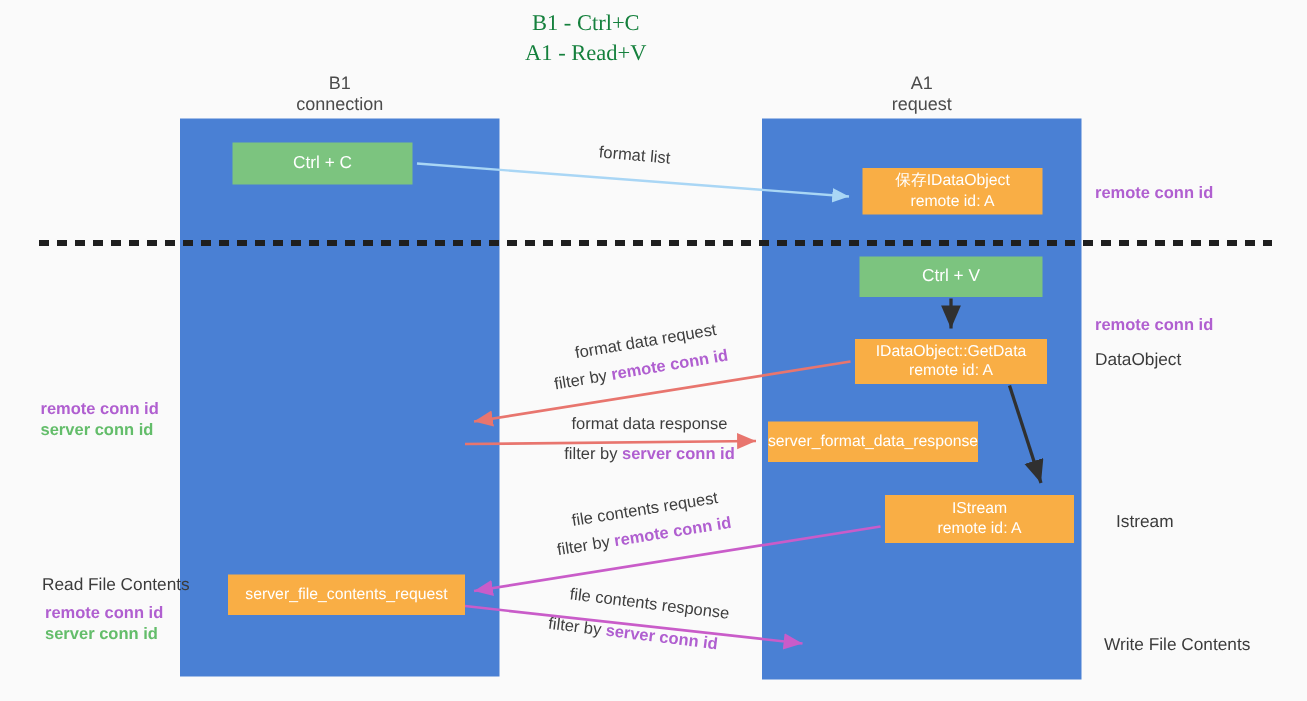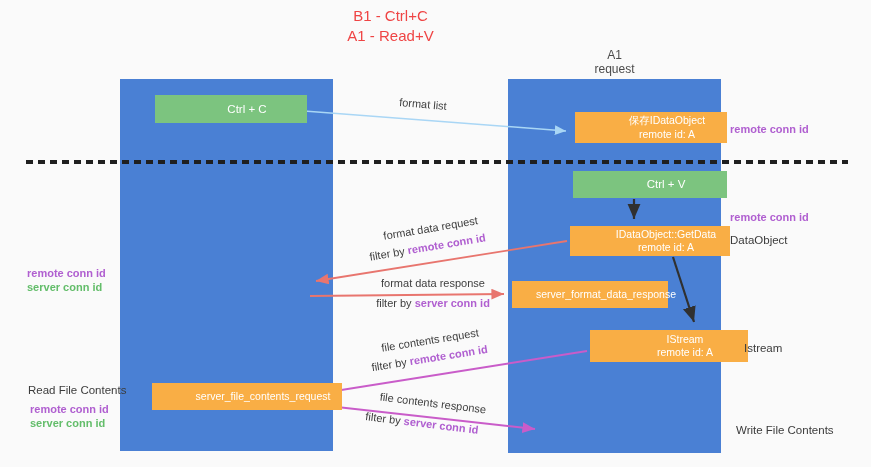--- a/index.html
+++ b/index.html
@@ -7,7 +7,7 @@
   .canvas { position:relative; width:871px; height:467px; background:#fafafa; overflow:hidden; }
 
   .title { position:absolute; left:0; top:6px; width:781px; text-align:center;
-           font-size:15px; line-height:20px; color:#ef4444; }
+           font-size:15px; line-height:20px; color:#15803d;font-family:Liberation Serif, serif; }
 
   .col-header { position:absolute; width:213px; text-align:center; font-size:12px;
                 line-height:14px; color:#4b4b4b; top:48px; }

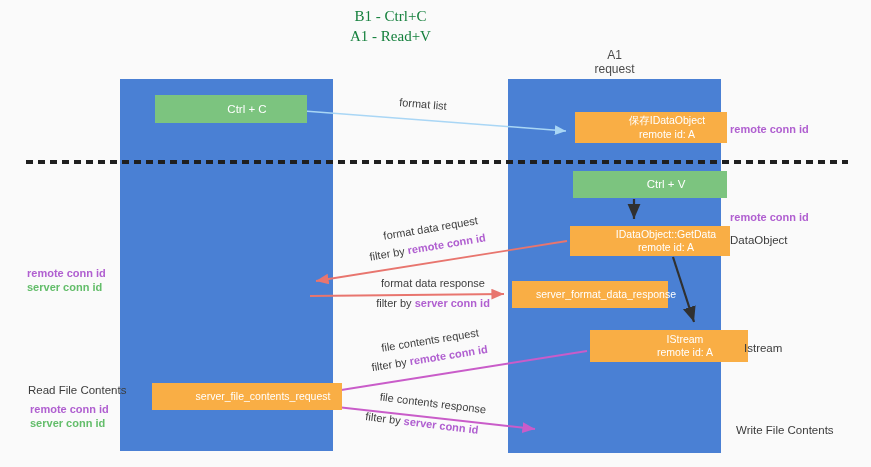--- a/index.html
+++ b/index.html
@@ -48,6 +48,10 @@
     <div>A1 - Read+V</div>
   </div>
 
+  <div class="col-header left">
+    <div>B1</div>
+    <div>connection</div>
+  </div>
   <div class="col-header right">
     <div>A1</div>
     <div>request</div>

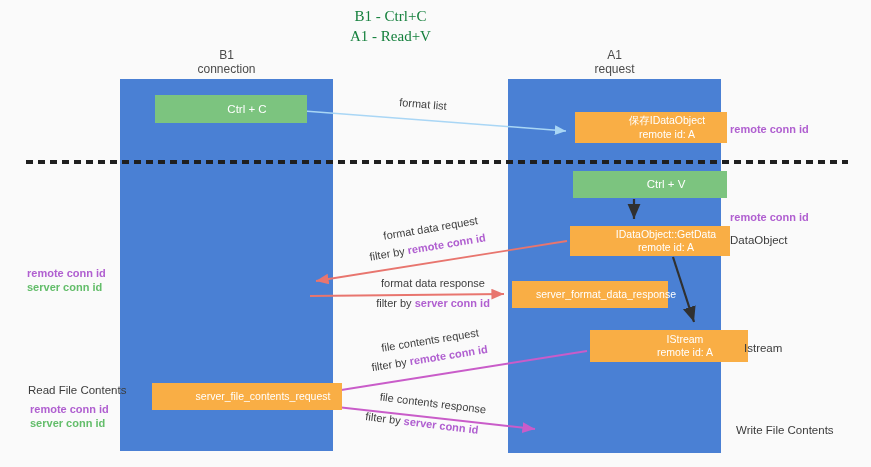--- a/index.html
+++ b/index.html
@@ -25,7 +25,7 @@
 
   .node { position:absolute; display:flex; flex-direction:column; align-items:center;
           justify-content:center; color:#fff; font-size:10.5px; line-height:1.25;
-          text-align:left; white-space:nowrap;padding-left:32px; }
+          text-align:left; white-space:nowrap; }
   .node.green { background:var(--box-green,#7cc47f); }
   .node.orange { background:var(--box-orange,#f9ae45); }
   .node.kb { font-size:11.5px; }

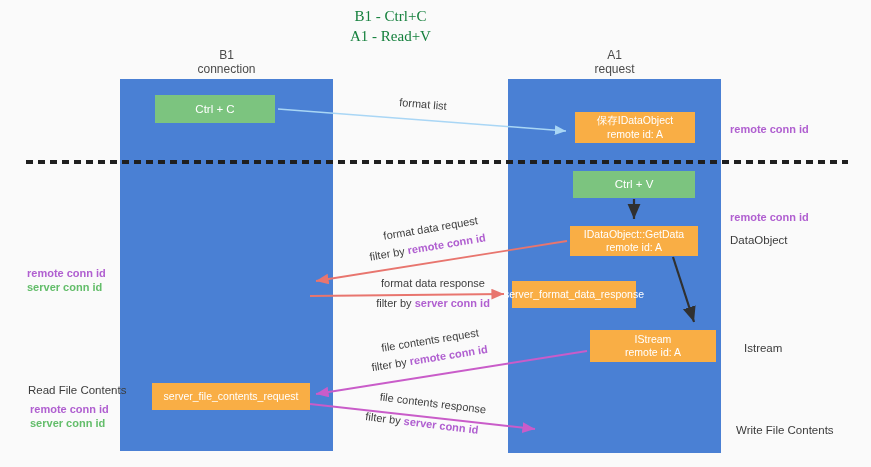--- a/index.html
+++ b/index.html
@@ -101,7 +101,7 @@
   </div>
 
 
-  <div class="node orange" style="left:512px;top:281px;width:124px;height:27px">server_format_data_response</div>
+  <div class="node orange" style="left:512px;top:281px;width:140px;height:27px">server_format_data_response</div>
 
   <div class="node orange" style="left:590px;top:330px;width:126px;height:32px">
     <div>IStream</div>

